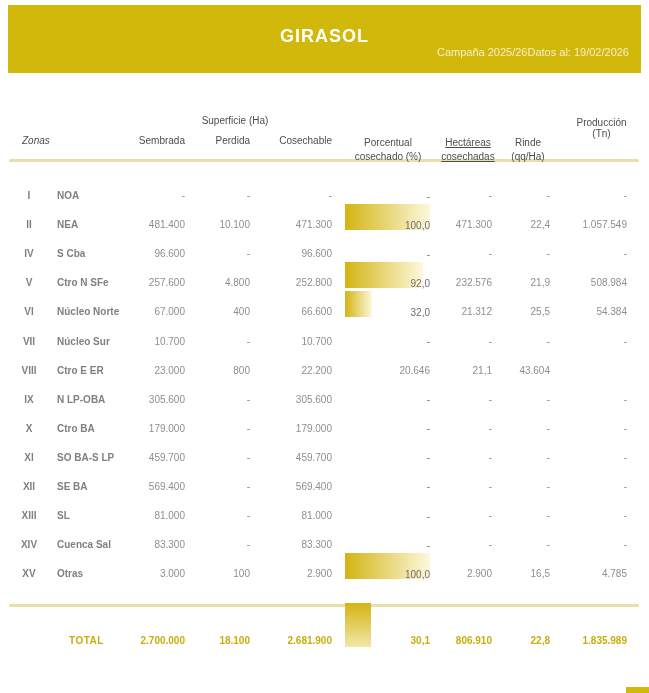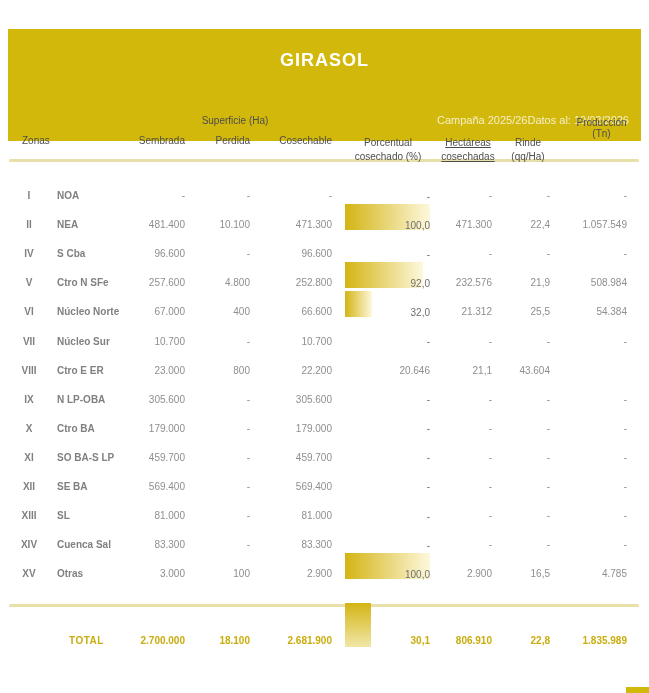--- a/index.html
+++ b/index.html
@@ -16,7 +16,7 @@
     font-family:"Liberation Sans", sans-serif;
   }
   
-  .banner{position:absolute;left:8px;top:5px;width:633px;height:112px;background:var(--accent);margin-top:24px;}
+  .banner{position:absolute;left:8px;top:5px;width:633px;height:68px;background:var(--accent);}
   .banner-title{margin-top:21px;text-align:center;font-size:18px;font-weight:bold;
     letter-spacing:1px;color:#ffffff;}
   .banner-meta{position:absolute;left:12px;right:12px;bottom:15px;display:flex;

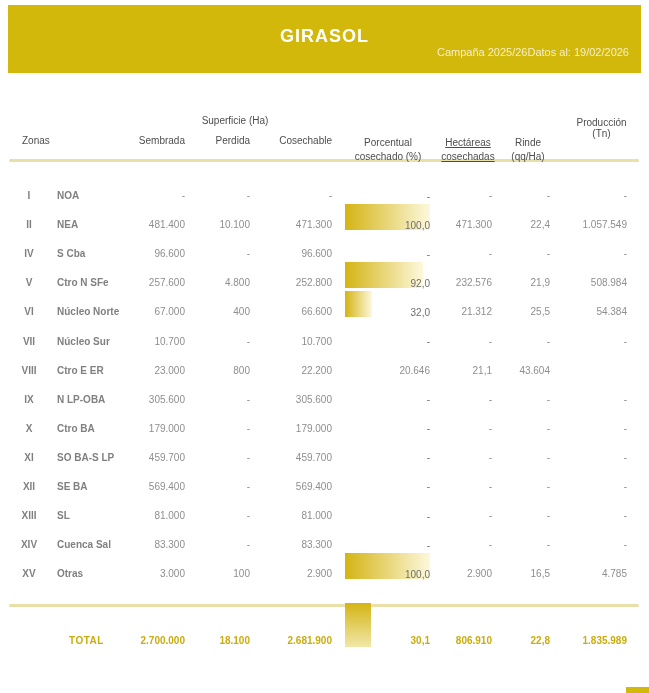--- a/index.html
+++ b/index.html
@@ -25,7 +25,7 @@
   .tablewrap{position:absolute;left:15px;top:95px;width:619px;}
   .thead{display:grid;grid-template-columns:var(--cols);grid-template-rows:24px 24px;
     padding-top:9px;font-size:10px;color:#4d4d4d;align-items:center;}
-  .h-zonas{grid-column:1/3;grid-row:2;padding-left:7px;}
+  .h-zonas{grid-column:1/3;grid-row:2;padding-left:7px;font-style:italic;}
   .h-group{grid-column:3/6;grid-row:1;text-align:center;align-self:end;padding-bottom:2px;}
   .h-sembrada{grid-column:3;grid-row:2;text-align:right;padding-right:7px;}
   .h-perdida{grid-column:4;grid-row:2;text-align:right;padding-right:7px;}

